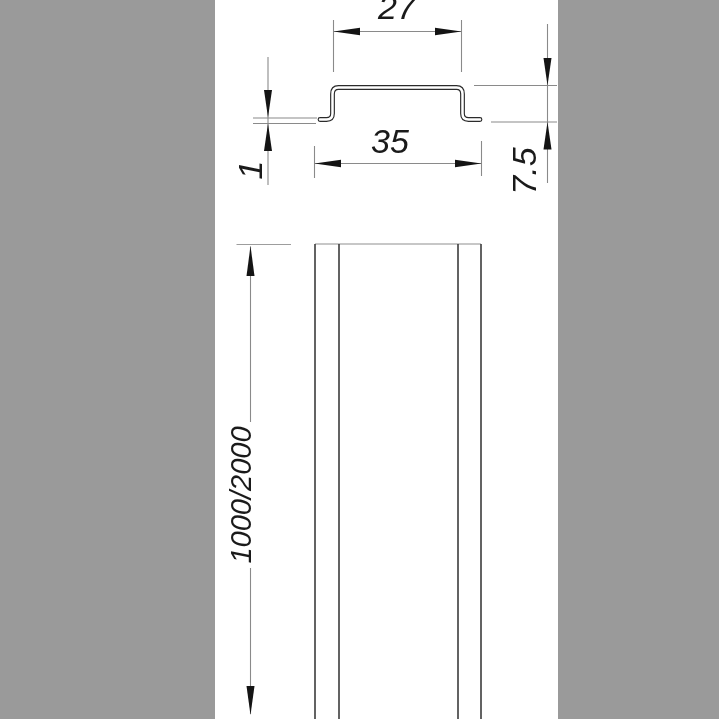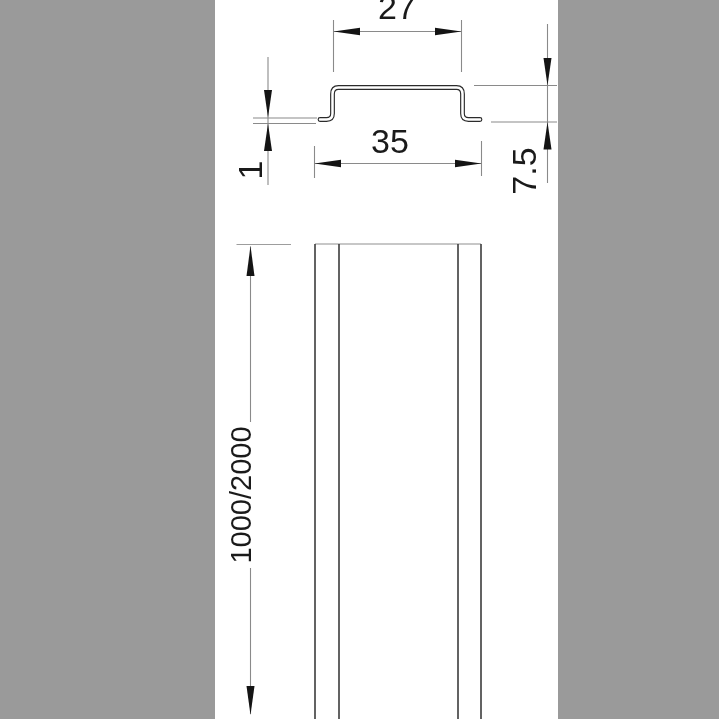--- a/index.html
+++ b/index.html
@@ -15,6 +15,7 @@
     width: 708px;
     height: 719px;
     background: #ffffff;
+    font-style: italic;
   }
   .side-panel {
     position: absolute;

